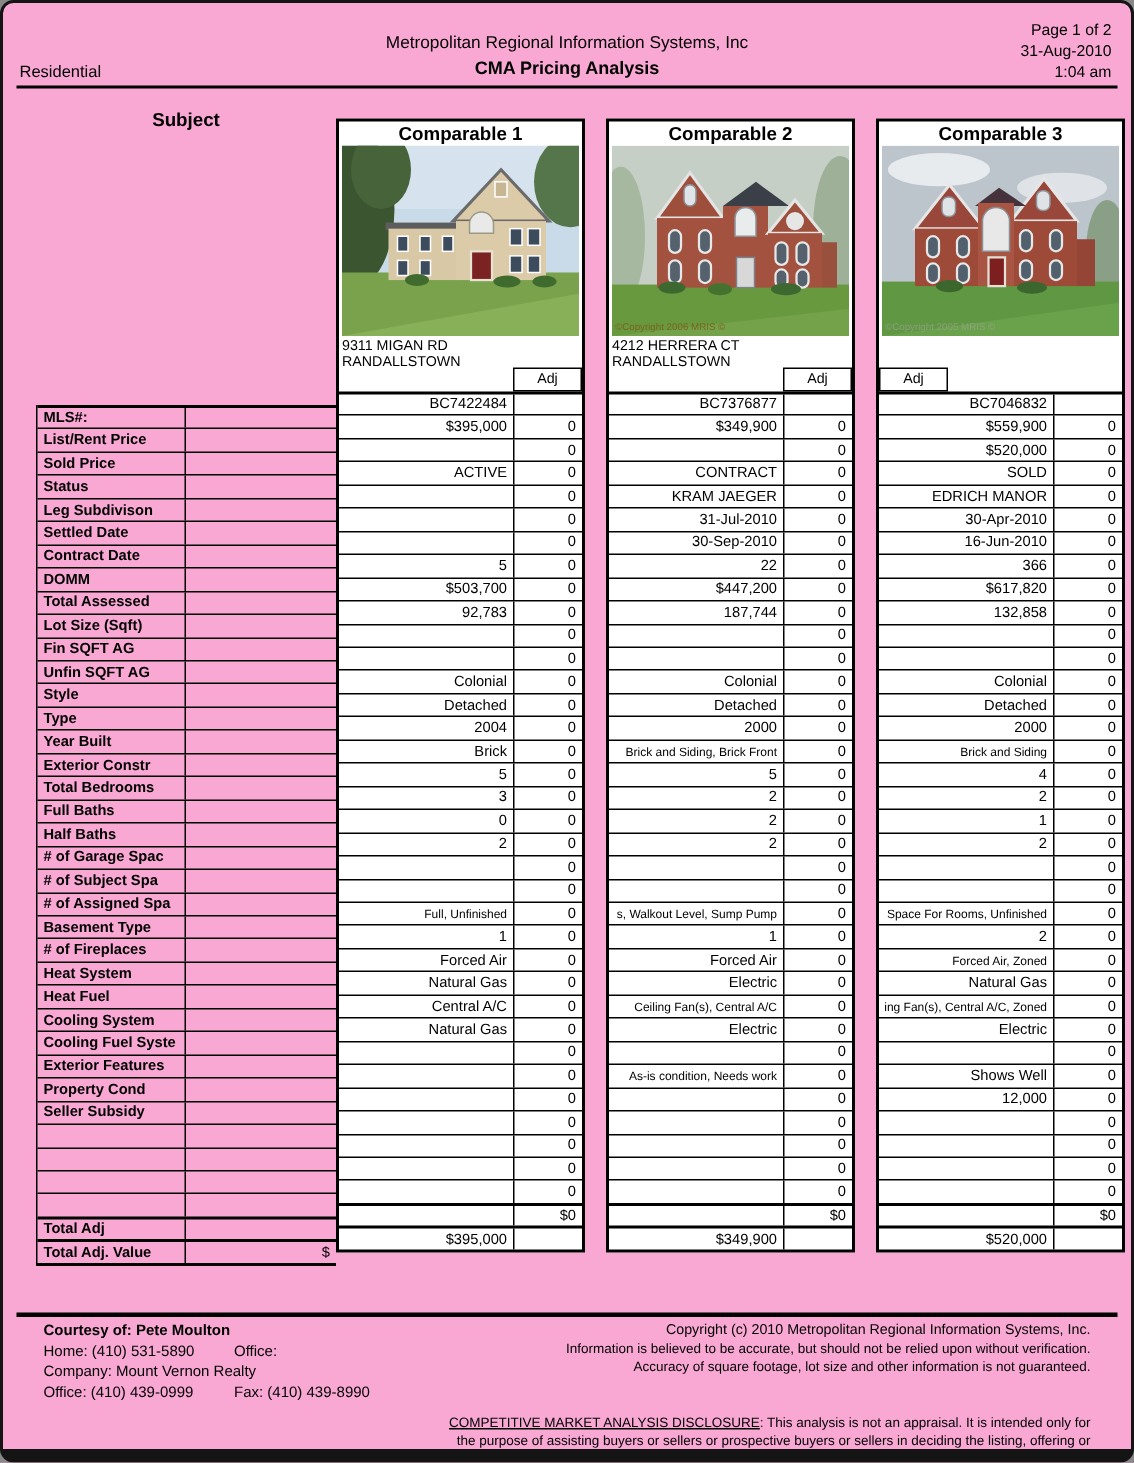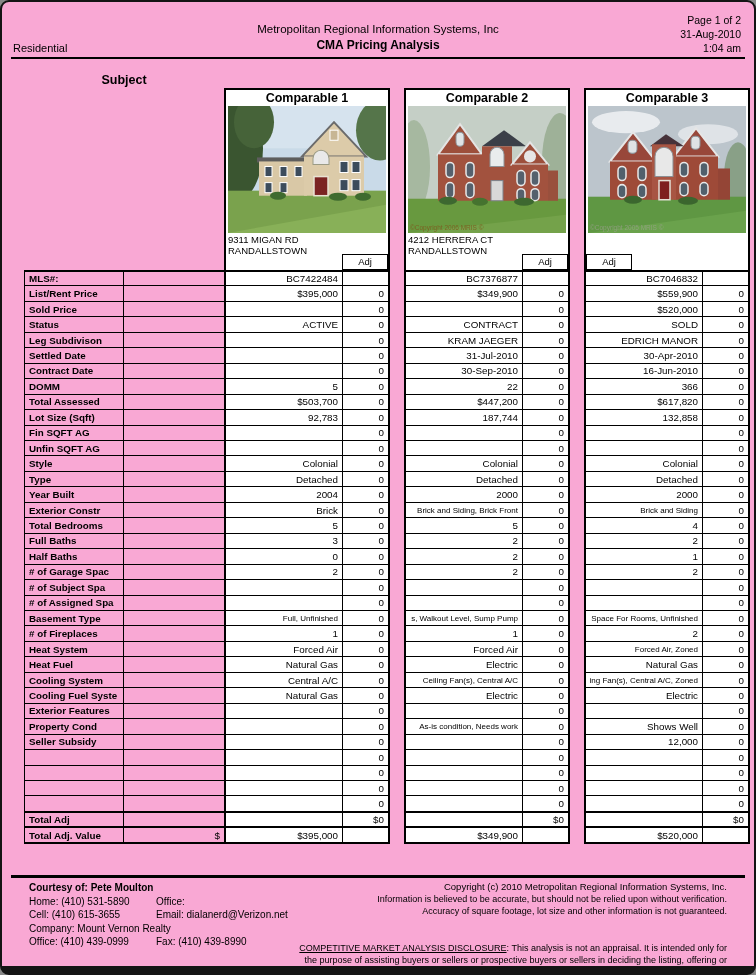--- a/index.html
+++ b/index.html
@@ -18,7 +18,7 @@
   .rule-top{top:55px;height:2px;}
   .rule-bottom{top:873px;height:3px;}
   
-  .tablewrap{position:absolute;left:22px;top:68px;display:flex;align-items:flex-end;}
+  .tablewrap{position:absolute;left:22px;top:68px;display:flex;align-items:center;}
   .grp-left{width:200px;}
   .subject-h{height:184px;padding-top:3px;text-align:center;font-size:12.5px;font-weight:bold;}
   .grp-left .rows{border-left:1px solid #000;border-bottom:2px solid #000;margin-top:16px;}

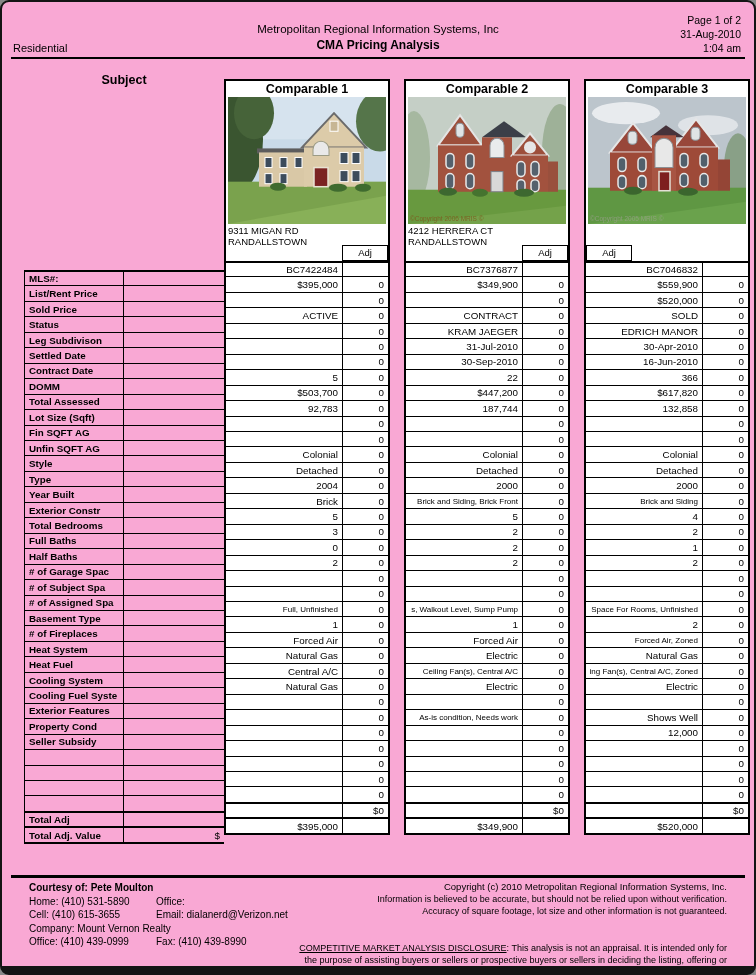--- a/index.html
+++ b/index.html
@@ -806,9 +806,6 @@
       <span class="col1">Home: (410) 531-5890</span><span>Office:</span>
     </div>
     <div>
-      <span class="col1">Cell: (410) 615-3655</span><span>Email: dialanerd@Verizon.net</span>
-    </div>
-    <div>
       <span>Company: Mount Vernon Realty</span>
     </div>
     <div>

